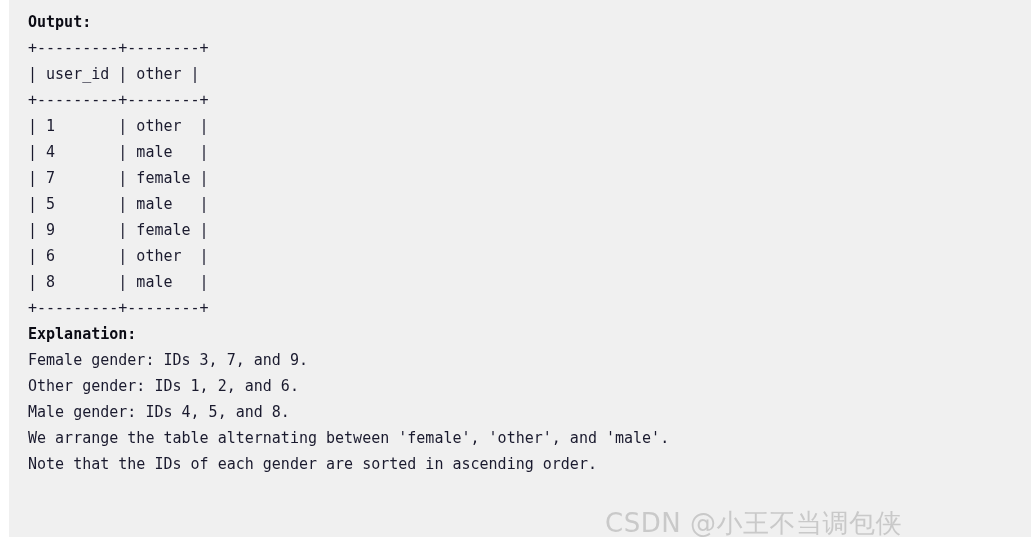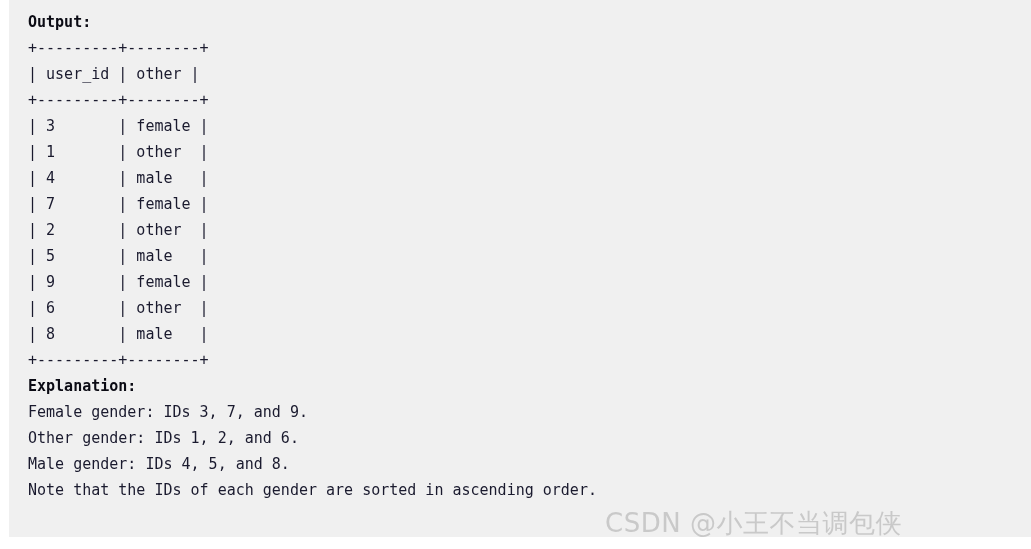--- a/index.html
+++ b/index.html
@@ -65,7 +65,6 @@
       <div class="code-line">+---------+--------+</div>
       <div class="code-line">| user_id | other |</div>
       <div class="code-line">+---------+--------+</div>
-      <div class="code-line">| 3       | female |</div>
       <div class="code-line">| 1       | other  |</div>
       <div class="code-line">| 4       | male   |</div>
       <div class="code-line">| 7       | female |</div>

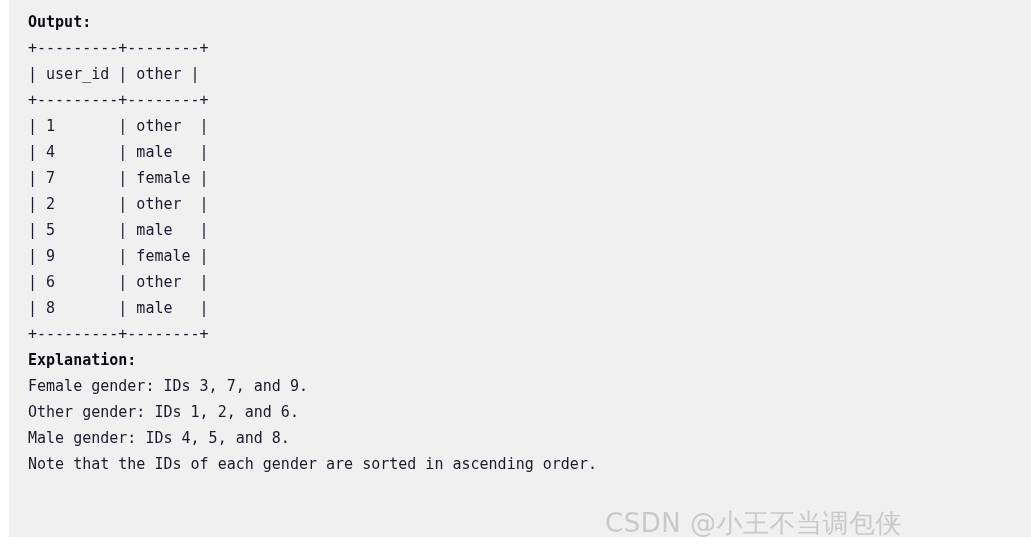--- a/index.html
+++ b/index.html
@@ -68,7 +68,6 @@
       <div class="code-line">| 1       | other  |</div>
       <div class="code-line">| 4       | male   |</div>
       <div class="code-line">| 7       | female |</div>
-      <div class="code-line">| 2       | other  |</div>
       <div class="code-line">| 5       | male   |</div>
       <div class="code-line">| 9       | female |</div>
       <div class="code-line">| 6       | other  |</div>

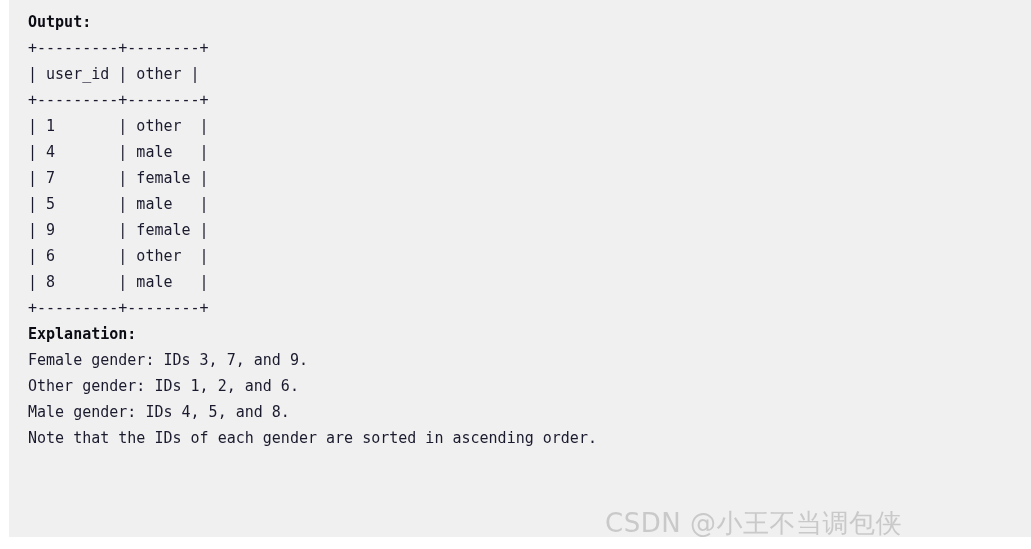--- a/index.html
+++ b/index.html
@@ -77,6 +77,7 @@
       <div class="code-line">Female gender: IDs 3, 7, and 9.</div>
       <div class="code-line">Other gender: IDs 1, 2, and 6.</div>
       <div class="code-line">Male gender: IDs 4, 5, and 8.</div>
+      <div class="code-line">We arrange the table alternating between 'female', 'other', and 'male'.</div>
       <div class="code-line">Note that the IDs of each gender are sorted in ascending order.</div>
     </div>
 

